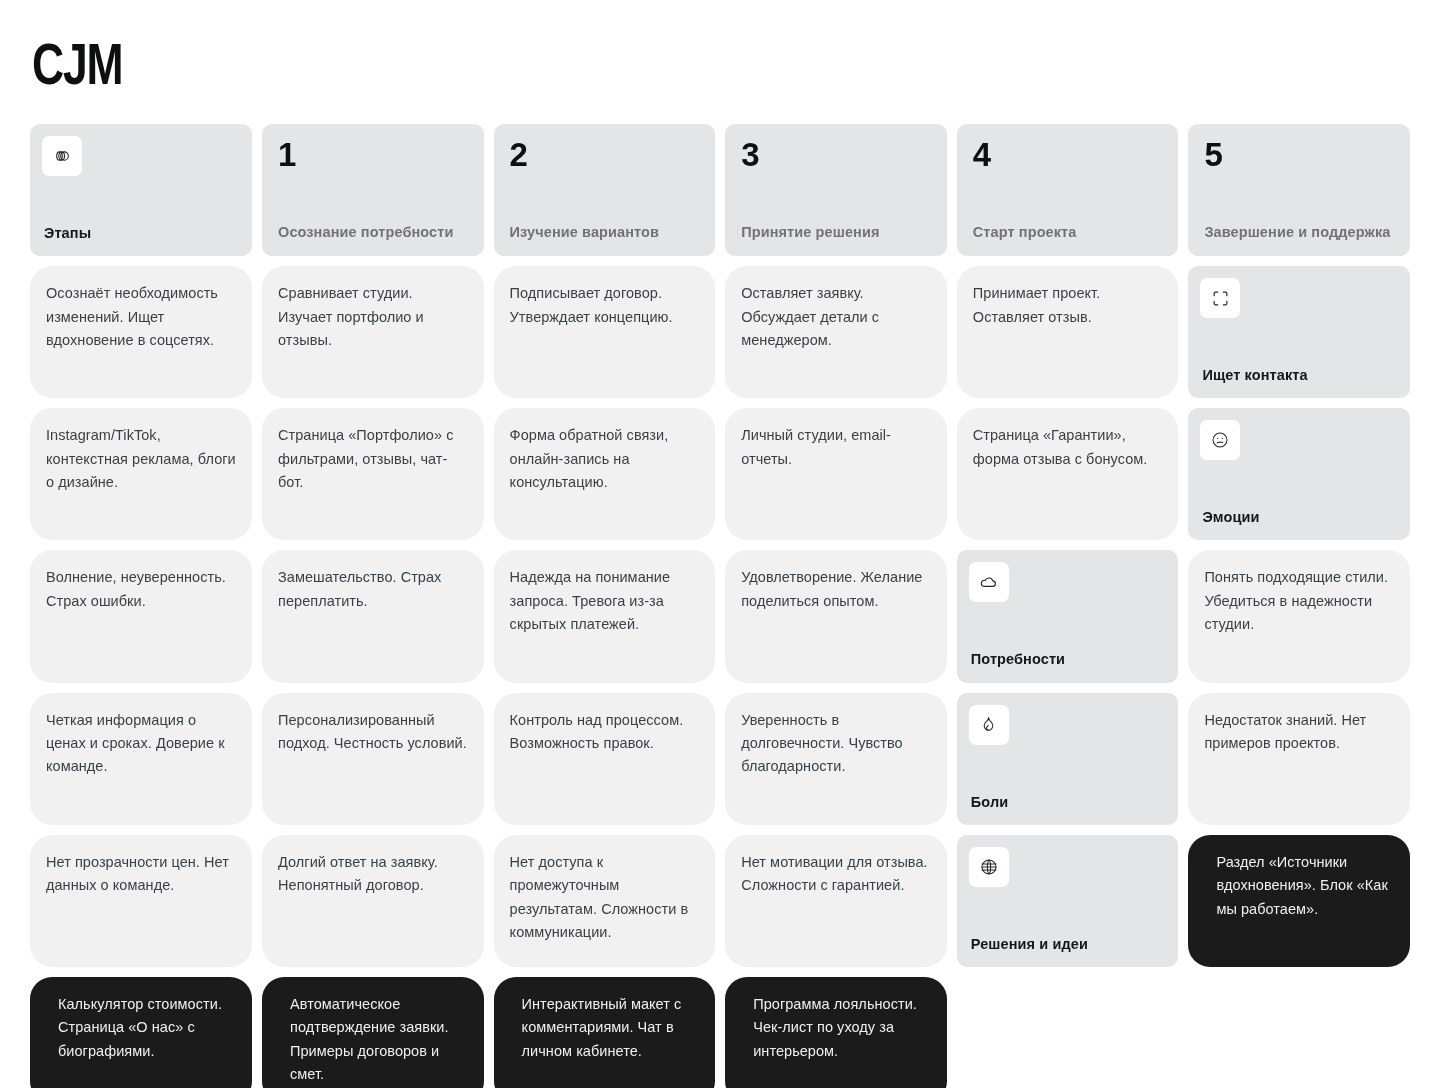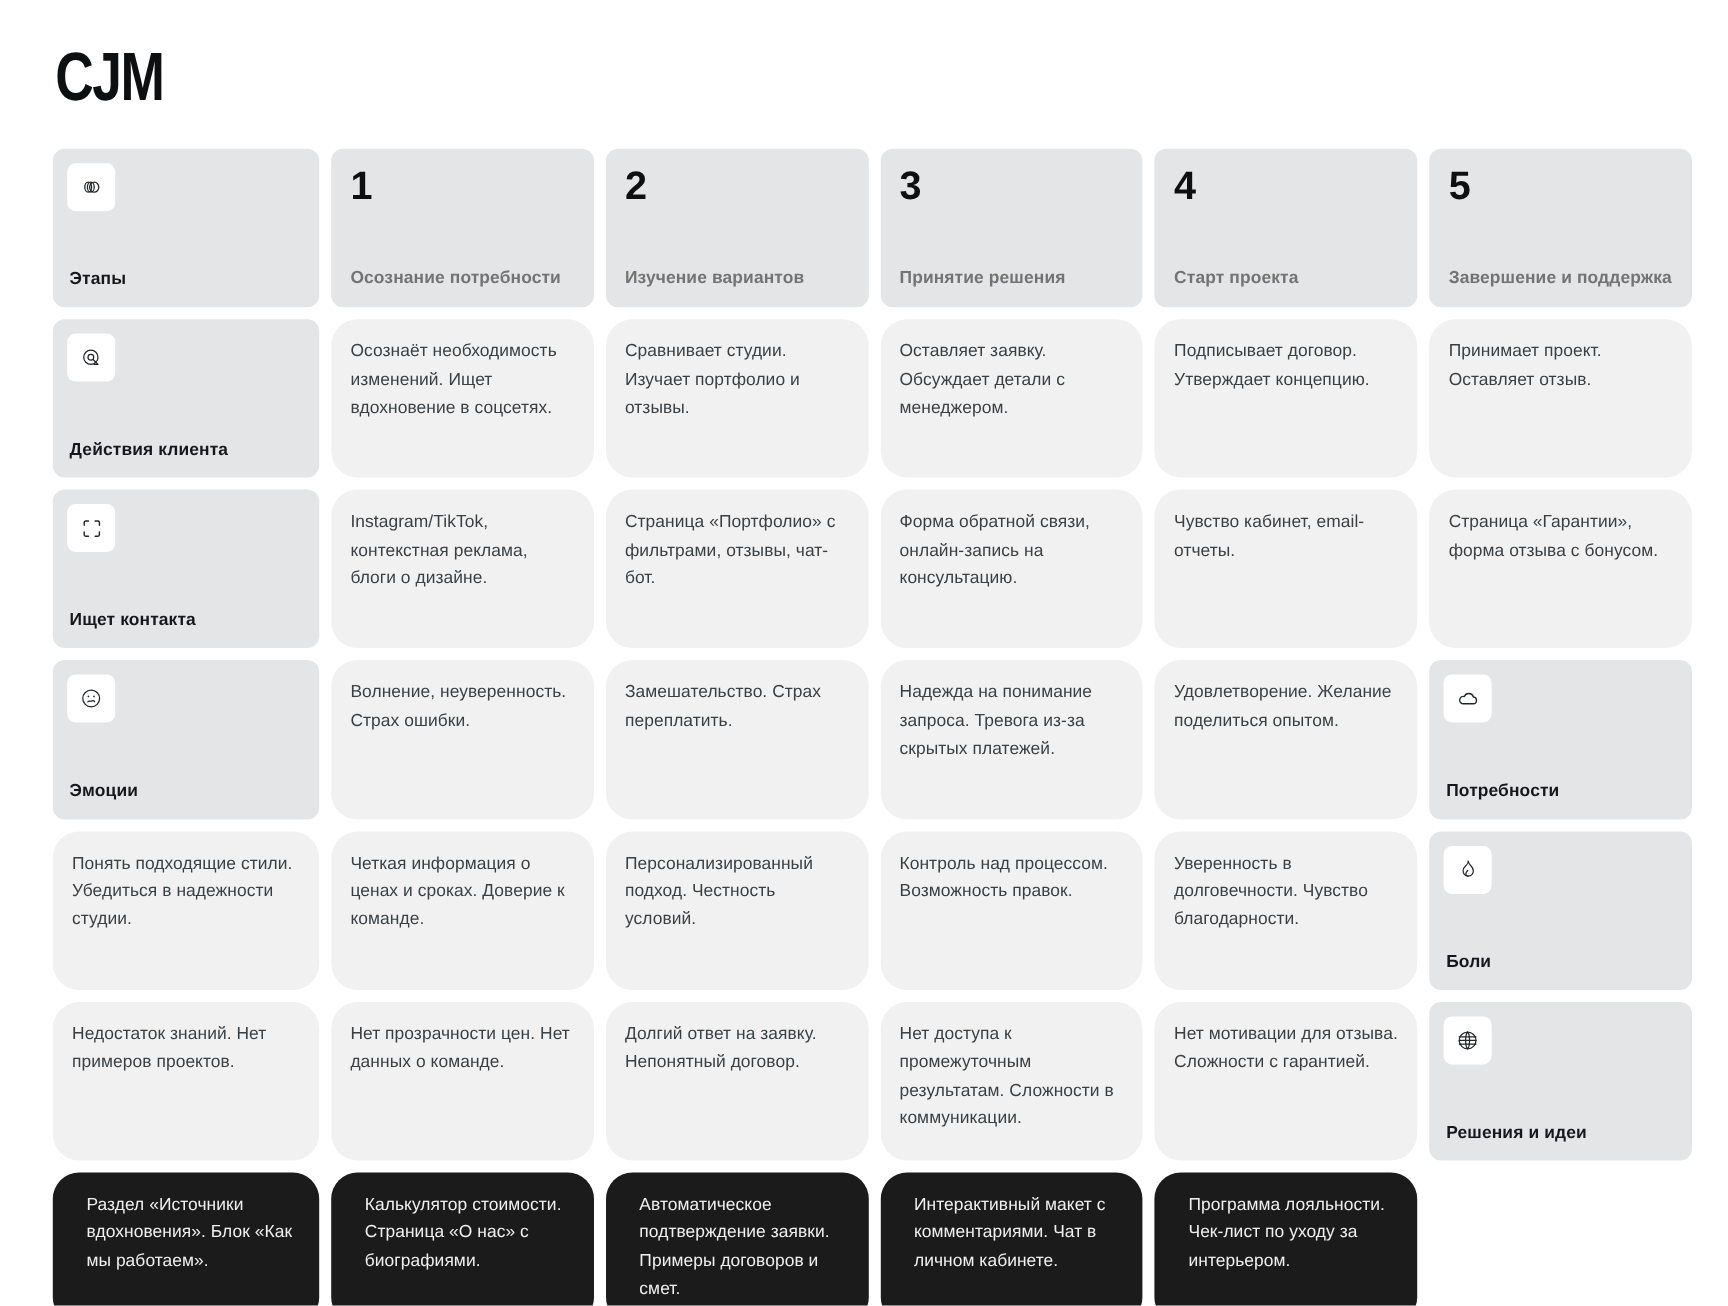--- a/index.html
+++ b/index.html
@@ -16,7 +16,7 @@
   .page {
     width: 1440px;
     height: 897px;
-    padding: 34px 30px 0 44px;
+    padding: 34px 30px 0 30px;
     position: relative;
   }
 

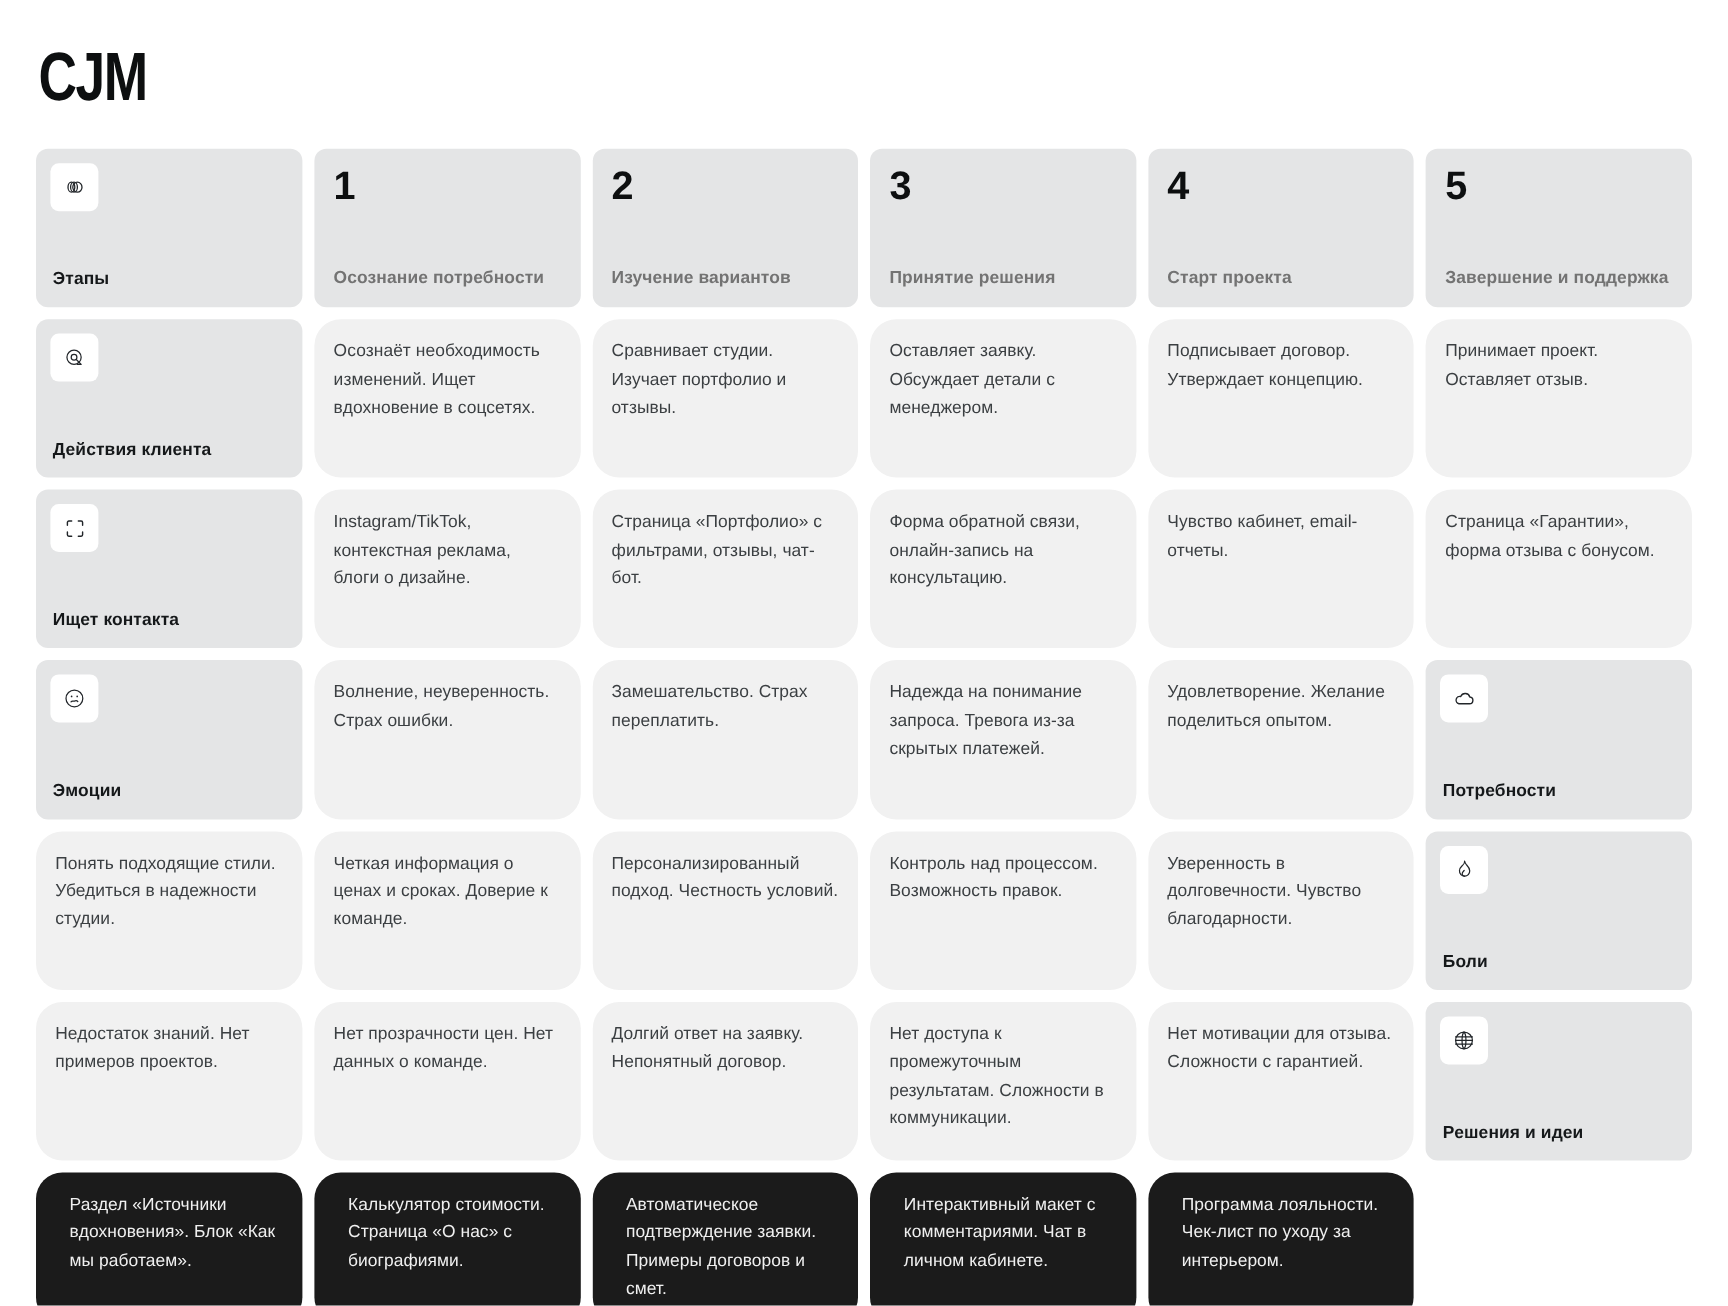--- a/index.html
+++ b/index.html
@@ -185,10 +185,10 @@
         <div class="body-text">Сравнивает студии. Изучает портфолио и отзывы.</div>
       </div>
       <div class="cell r-actions">
+        <div class="body-text">Подписывает договор. Утверждает концепцию.</div>
+      </div>
+      <div class="cell r-actions">
         <div class="body-text">Оставляет заявку. Обсуждает детали с менеджером.</div>
-      </div>
-      <div class="cell r-actions">
-        <div class="body-text">Подписывает договор. Утверждает концепцию.</div>
       </div>
       <div class="cell r-actions">
         <div class="body-text">Принимает проект. Оставляет отзыв.</div>

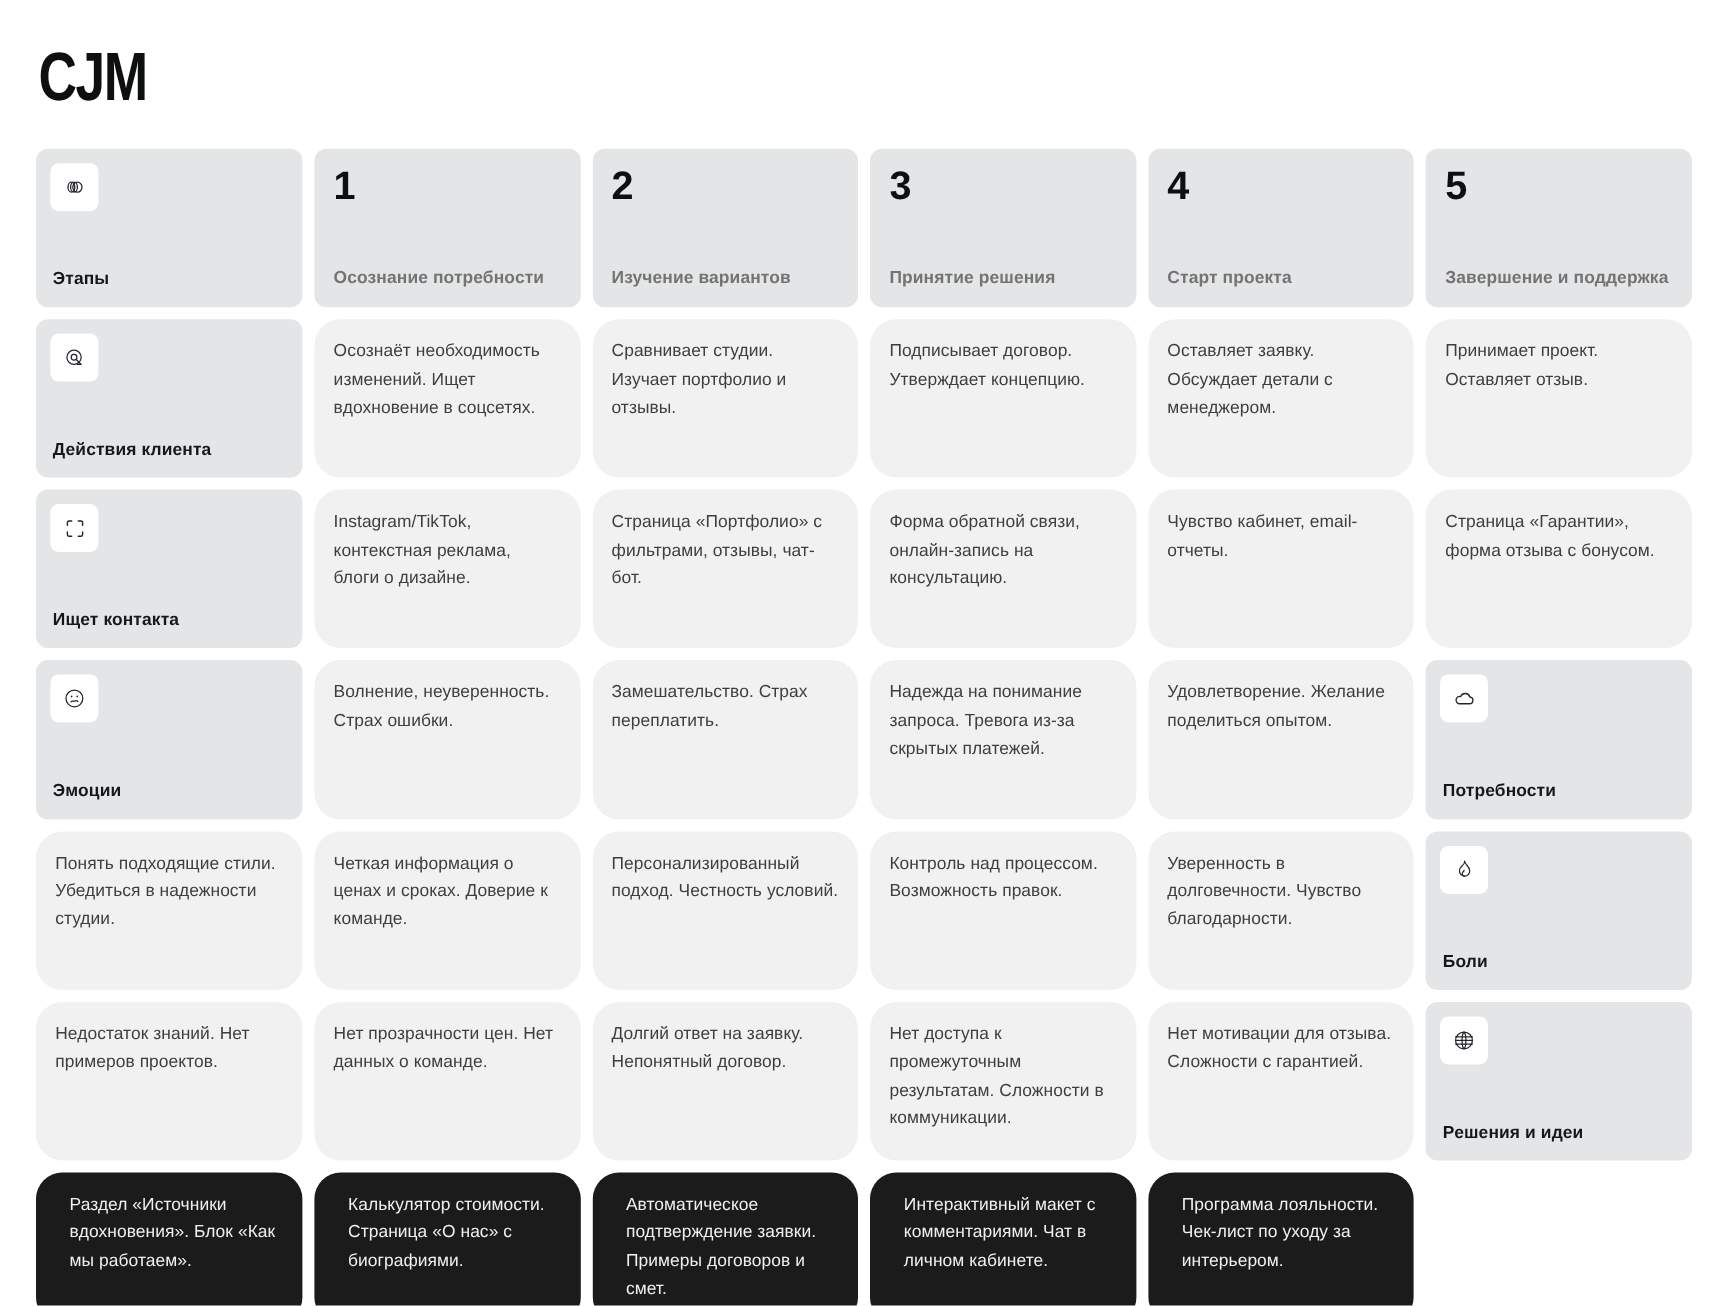--- a/index.html
+++ b/index.html
@@ -168,16 +168,6 @@
         <div class="stage-num">5</div>
         <div class="stage-name">Завершение и поддержка</div>
       </div>
-      <div class="rowlabel r-actions">
-        <div class="icon-box">
-          <svg width="19" height="19" viewBox="0 0 24 24" fill="none" stroke="#22262a" stroke-width="1.3" stroke-linecap="round" stroke-linejoin="round">
-      <circle cx="11" cy="11" r="7.5"></circle>
-      <circle cx="11" cy="11" r="3"></circle>
-      <path d="M13.6 13.6 L18.5 18.5 L14.6 18.5"></path>
-    </svg>
-        </div>
-        <div class="rowlabel-text">Действия клиента</div>
-      </div>
       <div class="cell r-actions">
         <div class="body-text">Осознаёт необходимость изменений. Ищет вдохновение в соцсетях.</div>
       </div>

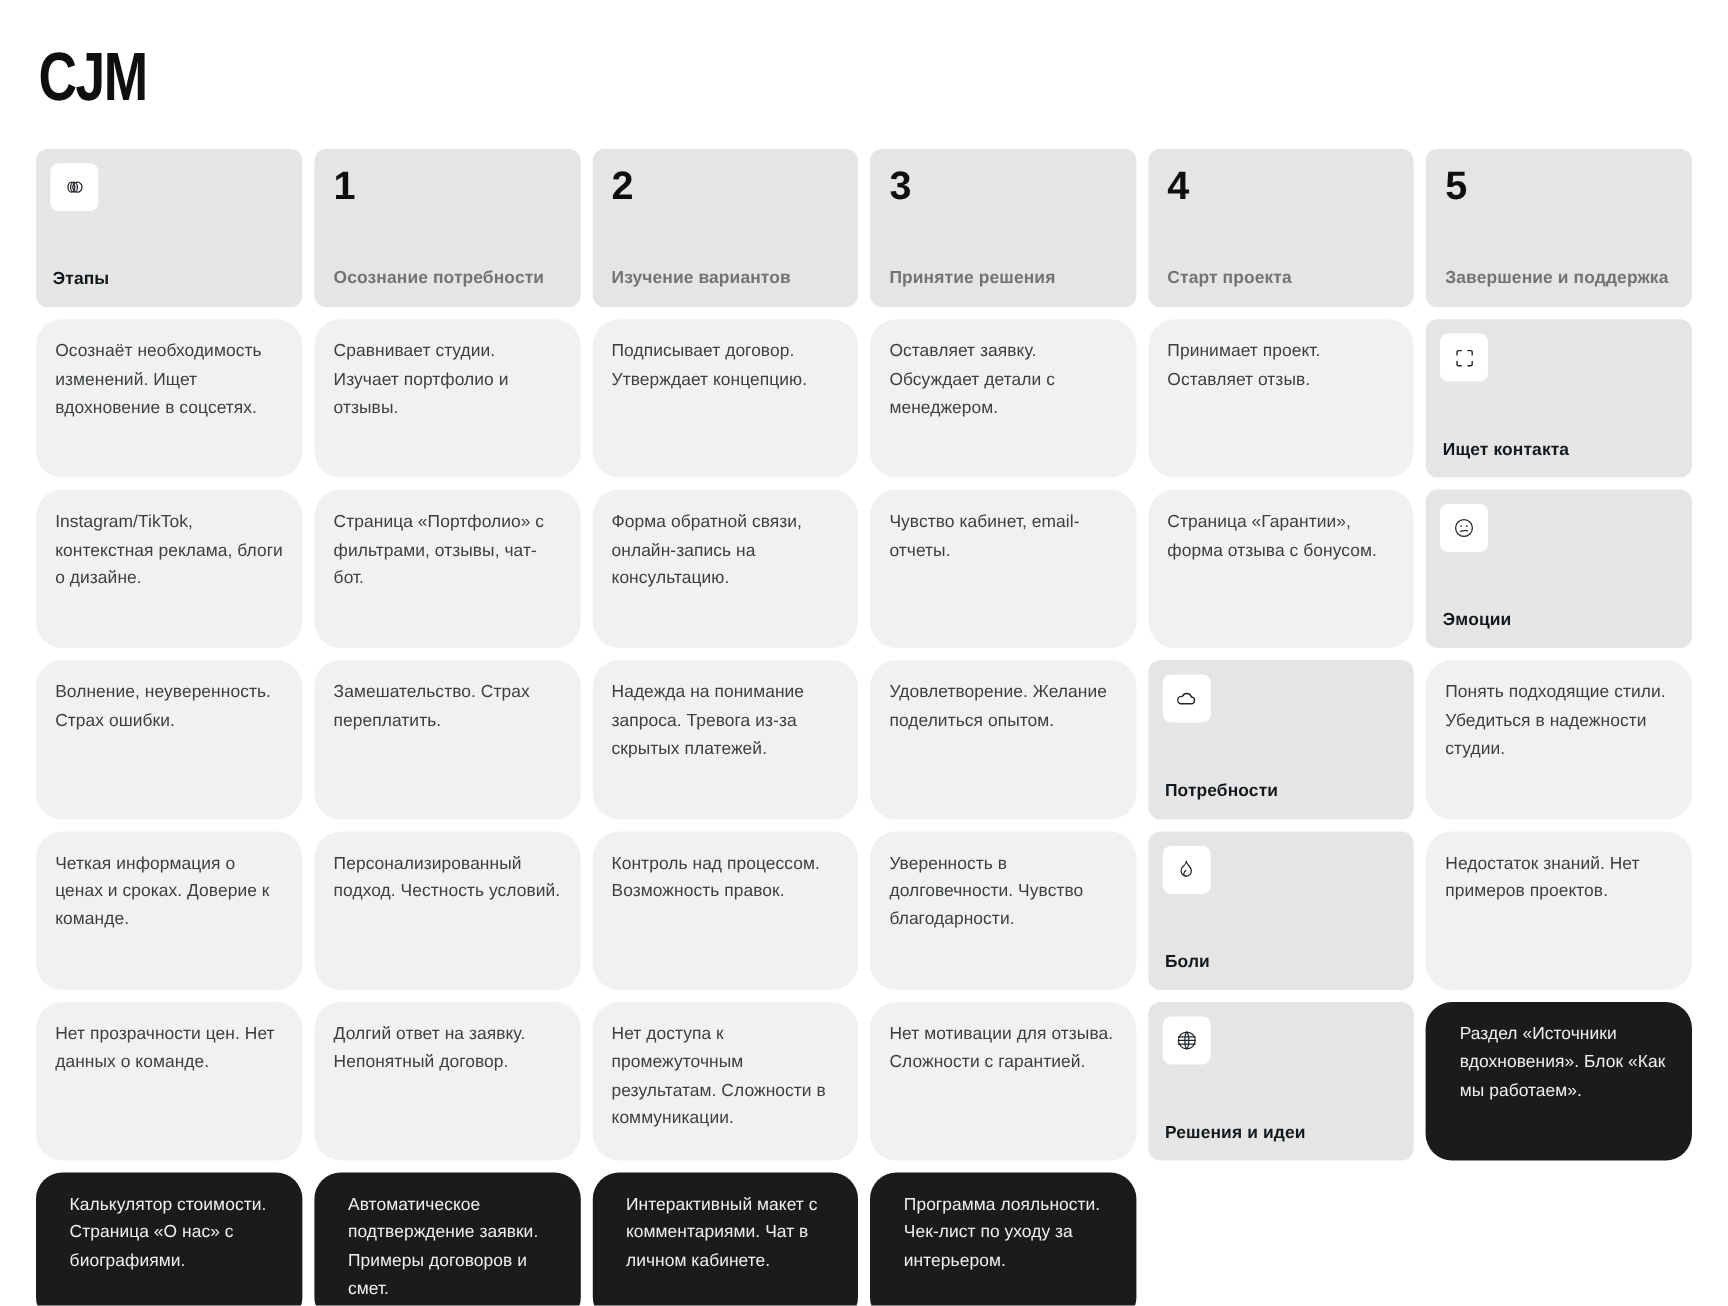--- a/index.html
+++ b/index.html
@@ -204,7 +204,7 @@
         <div class="body-text">Форма обратной связи, онлайн-запись на консультацию.</div>
       </div>
       <div class="cell r-touchpoints">
-        <div class="body-text">Чувство кабинет, email-отчеты.</div>
+        <div class="body-text">Личный студии, email-отчеты.</div>
       </div>
       <div class="cell r-touchpoints">
         <div class="body-text">Страница «Гарантии», форма отзыва с бонусом.</div>

